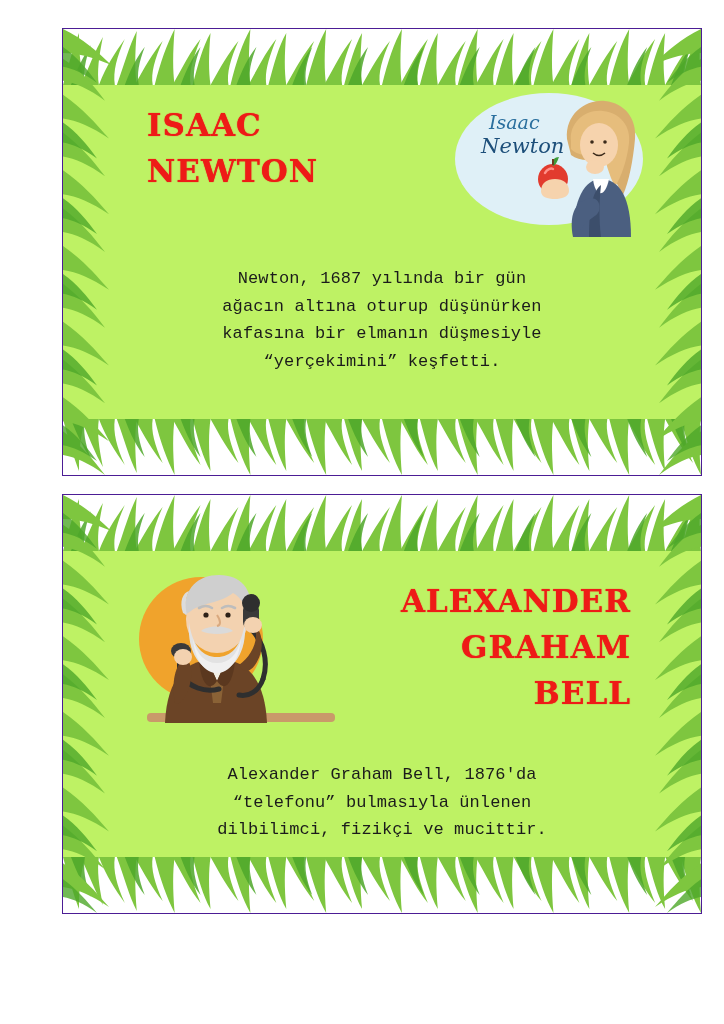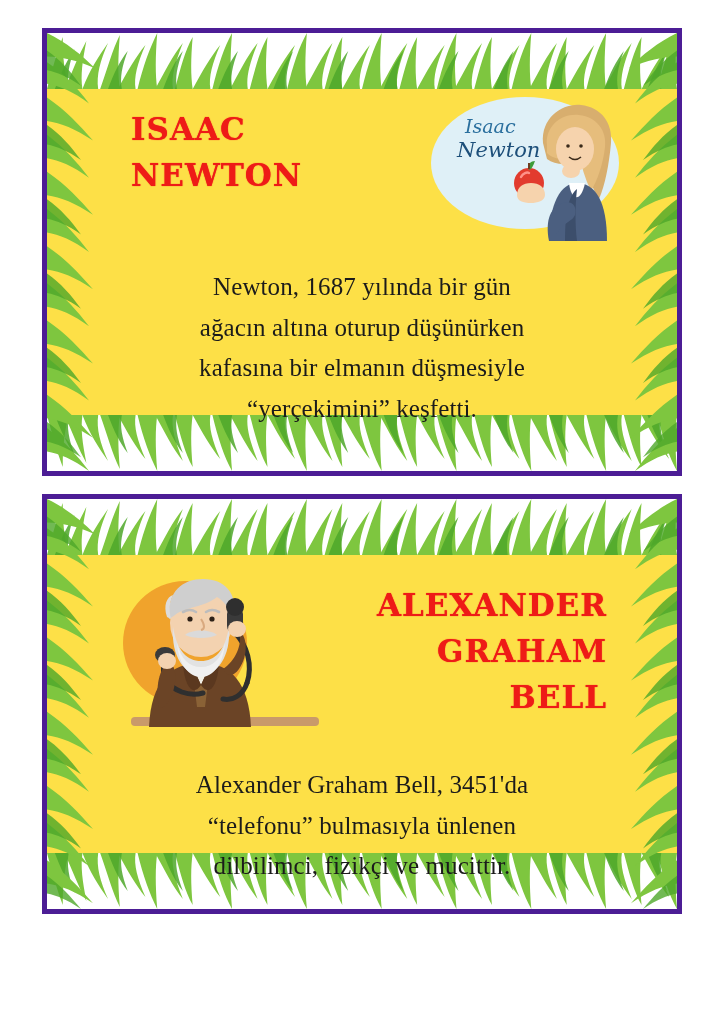--- a/index.html
+++ b/index.html
@@ -33,9 +33,10 @@
     position: relative;
     width: 640px;
     box-sizing: border-box;
-    background: #fde047;
-    border: 5px solid #4c1d95;
+    background: #bef264;
+    border: 1px solid #4c1d95;
     overflow: hidden;
+    margin-left: 20px;
   }
   .card.card-1 { height: 448px; }
   .card.card-2 { height: 420px; }

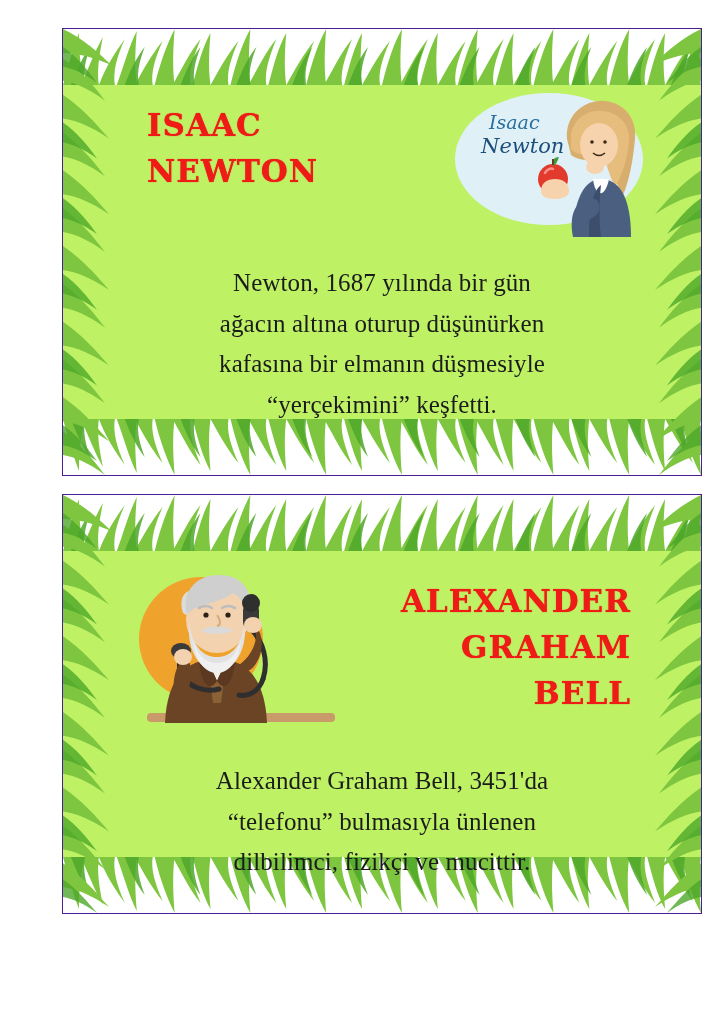--- a/index.html
+++ b/index.html
@@ -97,8 +97,8 @@
   }
 
   .body-text {
-    font-family: Liberation Serif, serif;
-    font-size: 25px;
+    font-family: Liberation Mono, monospace;
+    font-size: 17px;
     line-height: 1.62;
     color: #1b1b1b;
     text-align: center;

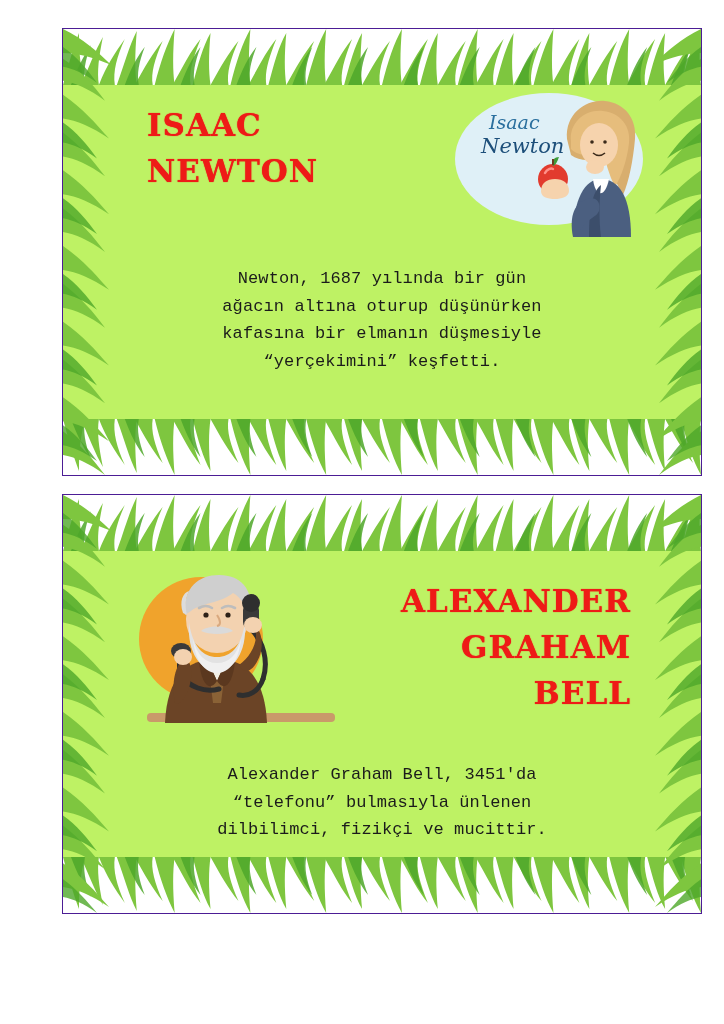--- a/index.html
+++ b/index.html
@@ -586,7 +586,7 @@
         </div>
       </div>
 
-      <div class="body-text c2-body">Alexander Graham Bell, 3451'da
+      <div class="body-text c2-body">Alexander Graham Bell, 1876'da
 “telefonu” bulmasıyla ünlenen
 dilbilimci, fizikçi ve mucittir.</div>
     </div>

